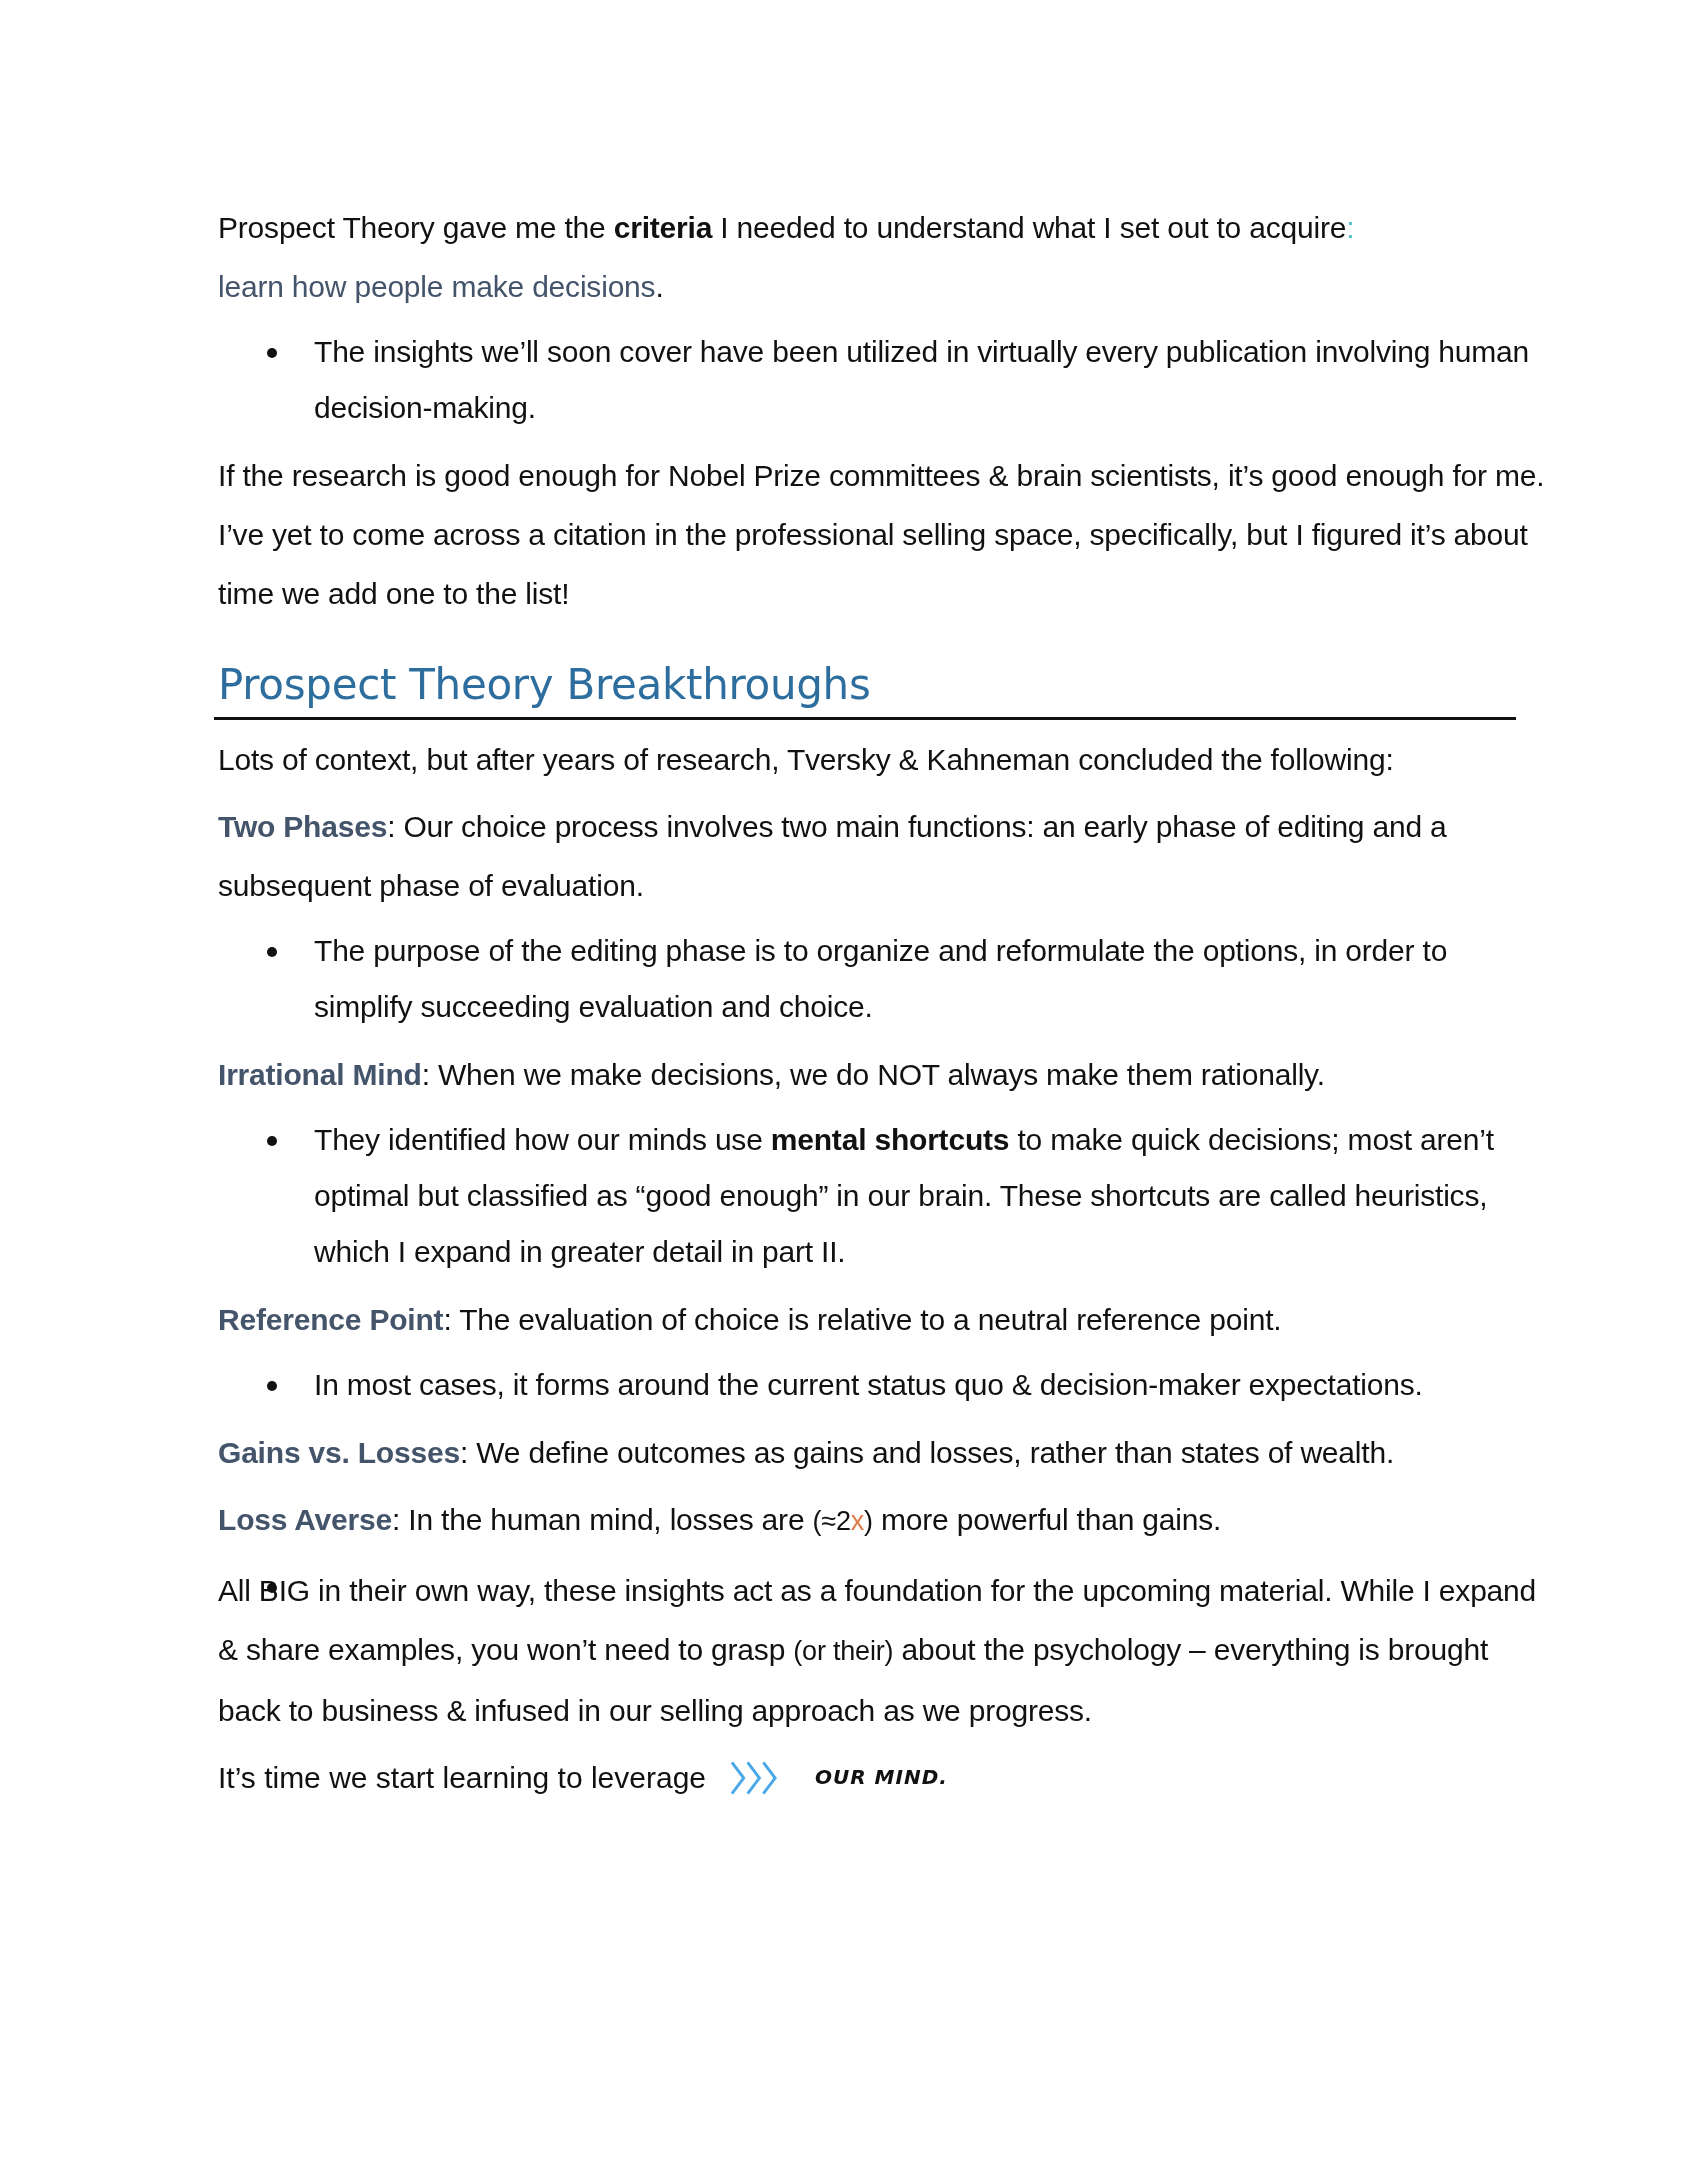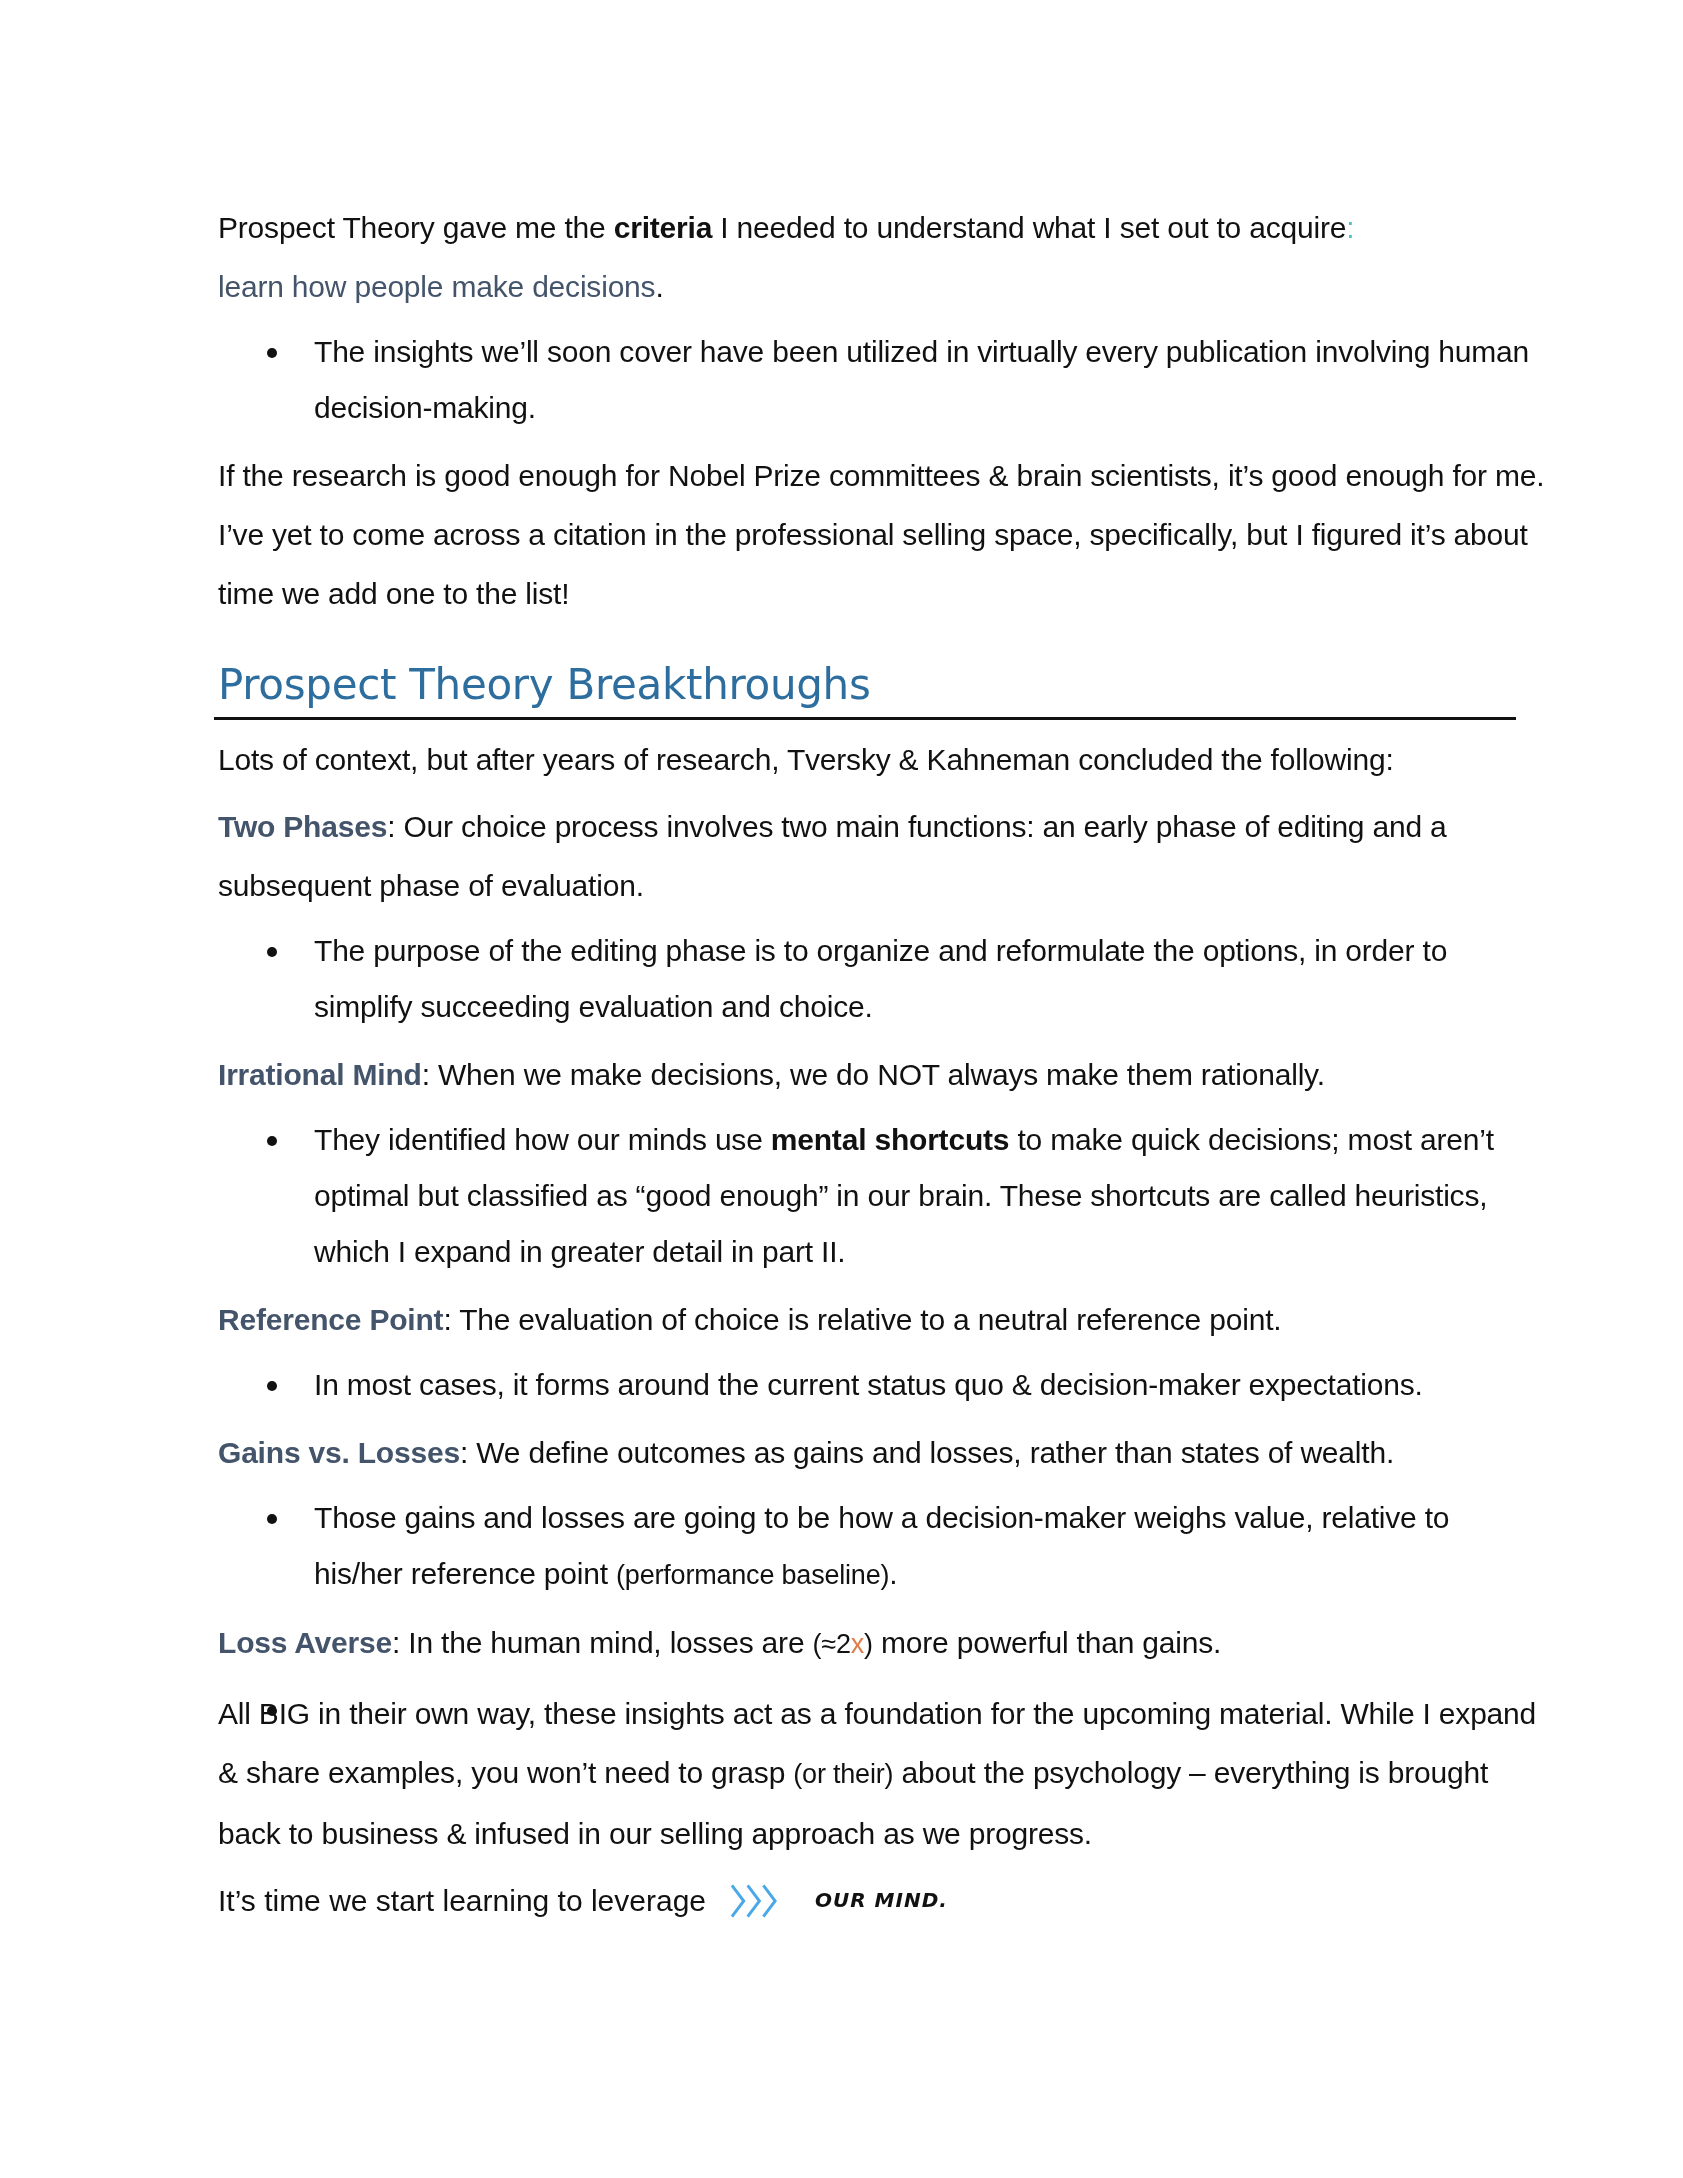--- a/index.html
+++ b/index.html
@@ -65,9 +65,6 @@
   <p class="p">
     <span class="lead">Gains vs. Losses</span><span>: We define outcomes as gains and losses, rather than states of wealth.</span>
   </p>
-  <ul>
-    <li style="width:1188px"><span class="dot"></span><span>Those gains and losses are going to be how a decision-maker weighs value, relative to his/her reference point </span><span class="small">(performance baseline)</span><span>.</span></li>
-  </ul>
 
   <p class="p">
     <span class="lead">Loss Averse</span><span>: In the human mind, losses are </span><span class="small">(≈2</span><span class="small orange">x</span><span class="small">)</span><span> more powerful than gains.</span>

